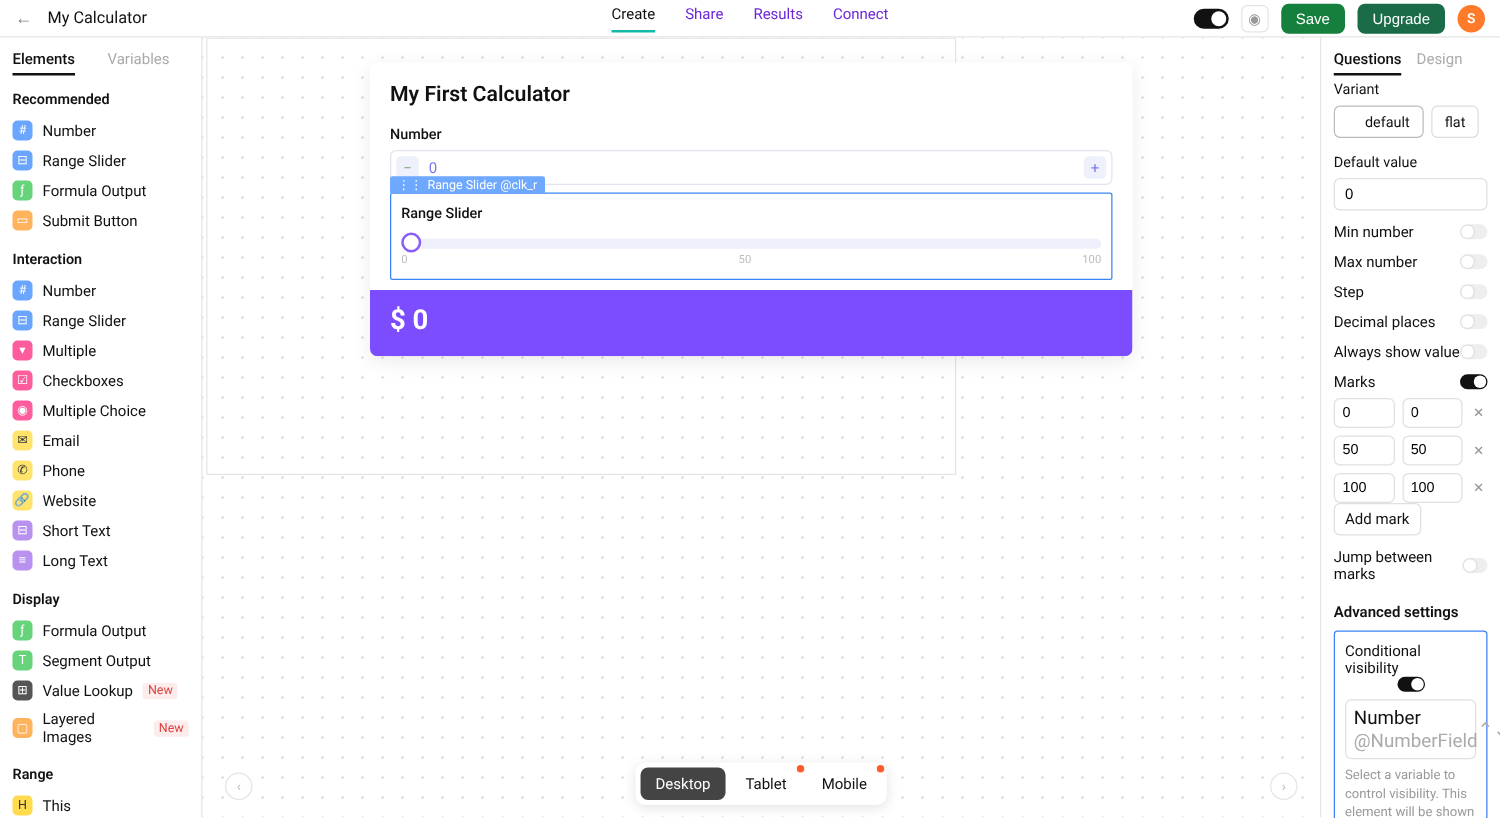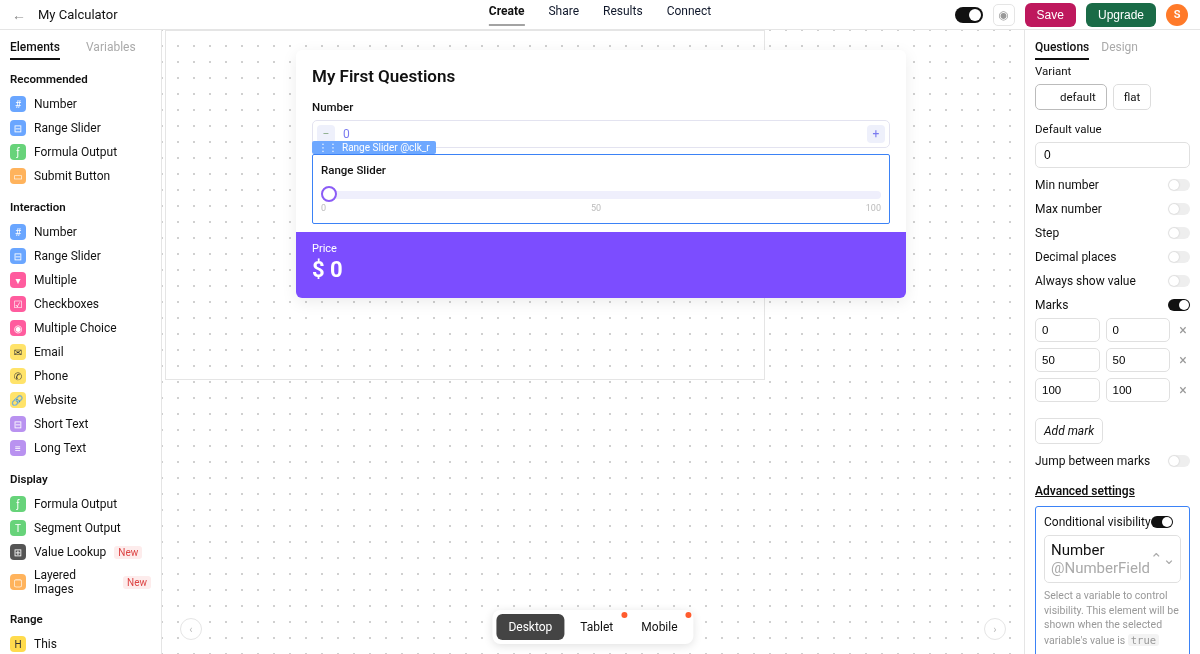--- a/index.html
+++ b/index.html
@@ -12,7 +12,7 @@
 .back-btn { color: #888; font-size: 14px; cursor: pointer; }
 .header-center { position: absolute; left: 50%; transform: translateX(-50%); display: flex; gap: 24px; }
 .header-tab { color: #0f172a; font-size: 12px; cursor: pointer; padding-bottom: 6px; }
-.header-tab.active { color: #111; font-weight: 700; border-bottom: 2px solid #a3a3a3; }
+.header-tab.active { color: #111; font-weight: 400; border-bottom: 2px solid #14b8a6; }
 .header-right { margin-left: auto; display: flex; align-items: center; gap: 10px; }
 .toggle { width: 28px; height: 16px; border-radius: 10px; background: #111; position: relative; cursor: pointer; }
 .toggle::after { content:""; position:absolute; width:12px; height:12px; border-radius:50%; background:#fff; top:2px; left:14px; }

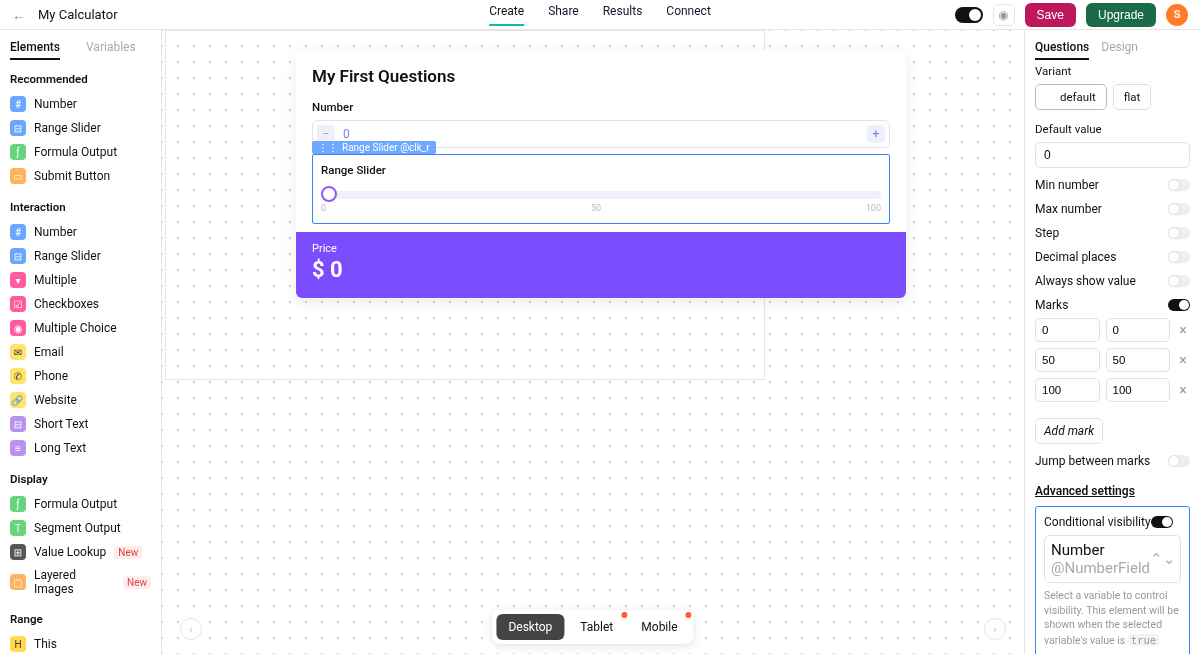--- a/index.html
+++ b/index.html
@@ -11,7 +11,7 @@
 .header-left { display: flex; align-items: center; gap: 12px; }
 .back-btn { color: #888; font-size: 14px; cursor: pointer; }
 .header-center { position: absolute; left: 50%; transform: translateX(-50%); display: flex; gap: 24px; }
-.header-tab { color: #0f172a; font-size: 12px; cursor: pointer; padding-bottom: 6px; }
+.header-tab { color: #6d28d9; font-size: 12px; cursor: pointer; padding-bottom: 6px; }
 .header-tab.active { color: #111; font-weight: 400; border-bottom: 2px solid #14b8a6; }
 .header-right { margin-left: auto; display: flex; align-items: center; gap: 10px; }
 .toggle { width: 28px; height: 16px; border-radius: 10px; background: #111; position: relative; cursor: pointer; }

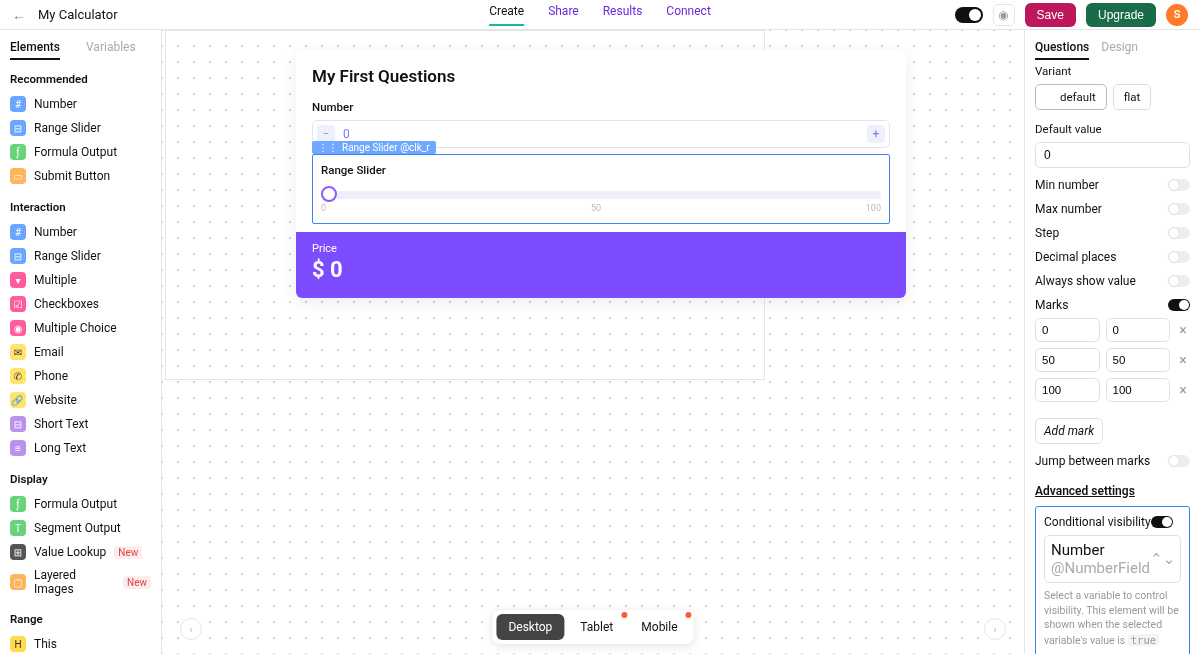--- a/index.html
+++ b/index.html
@@ -18,7 +18,7 @@
 .toggle::after { content:""; position:absolute; width:12px; height:12px; border-radius:50%; background:#fff; top:2px; left:14px; }
 .eye-btn { width: 22px; height: 22px; border: 1px solid #e5e5e5; border-radius: 5px; display:flex; align-items:center; justify-content:center; color:#999; font-size:12px; cursor:pointer; }
 .btn { padding: 5px 12px; border-radius: 6px; font-size: 12px; cursor: pointer; border: none; }
-.btn-save { background: #be185d; color: #fff; }
+.btn-save { background: #15803d; color: #fff; }
 .btn-upgrade { background: #1a6b47; color: #fff; }
 .avatar { width: 22px; height: 22px; border-radius: 50%; background: #ff7a29; color:#fff; display:flex; align-items:center; justify-content:center; font-size:11px; font-weight:600; }
 

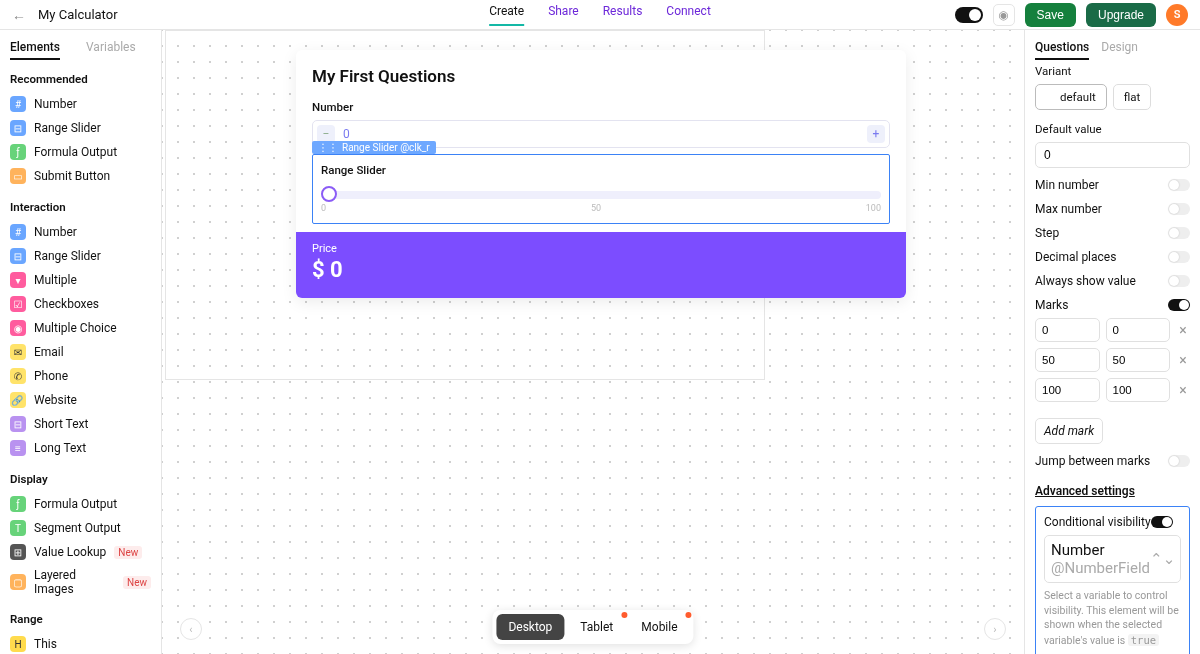--- a/index.html
+++ b/index.html
@@ -65,7 +65,7 @@
 .nav-arrow.right { right:18px; }
 
 
-.sidebar-right { width: 176px; border-left: 1px solid #e5e5e5; padding: 10px 10px; overflow-y: auto; font-size:12px; }
+.sidebar-right { width: 144px; border-left: 1px solid #e5e5e5; padding: 10px 10px; overflow-y: auto; font-size:12px; }
 .sr-tabs { display:flex; gap:12px; }
 .sr-tab { color:#aaa; padding-bottom:4px; cursor:pointer; }
 .sr-tab.active { color:#111; font-weight:500; border-bottom:2px solid #111; }

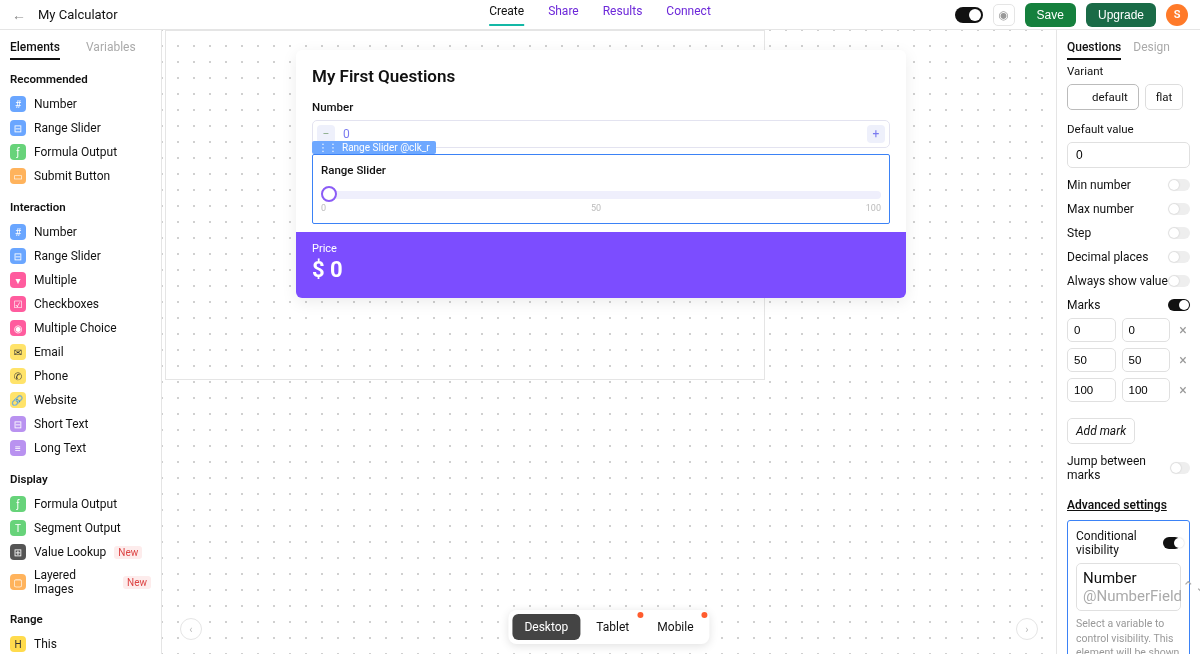--- a/index.html
+++ b/index.html
@@ -225,7 +225,7 @@
       <div class="canvas-frame"></div>
       <div class="calc-card">
         <div class="calc-pad">
-          <div class="calc-title">My First Questions</div>
+          <div class="calc-title">My First Calculator</div>
           <span class="calc-label">Number</span>
           <div class="num-row">
             <div class="num-btn">−</div>

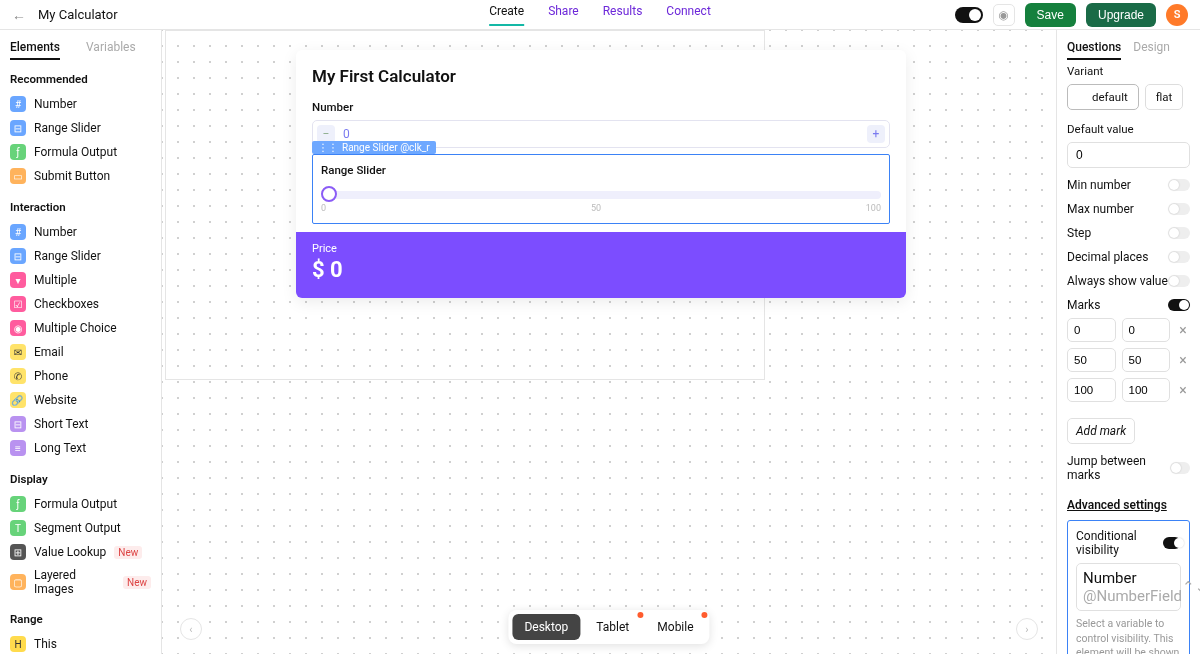--- a/index.html
+++ b/index.html
@@ -250,7 +250,6 @@
           </div>
         </div>
         <div class="price-box">
-          <div class="price-label">Price</div>
           <div class="price-val">$ 0</div>
         </div>
       </div>

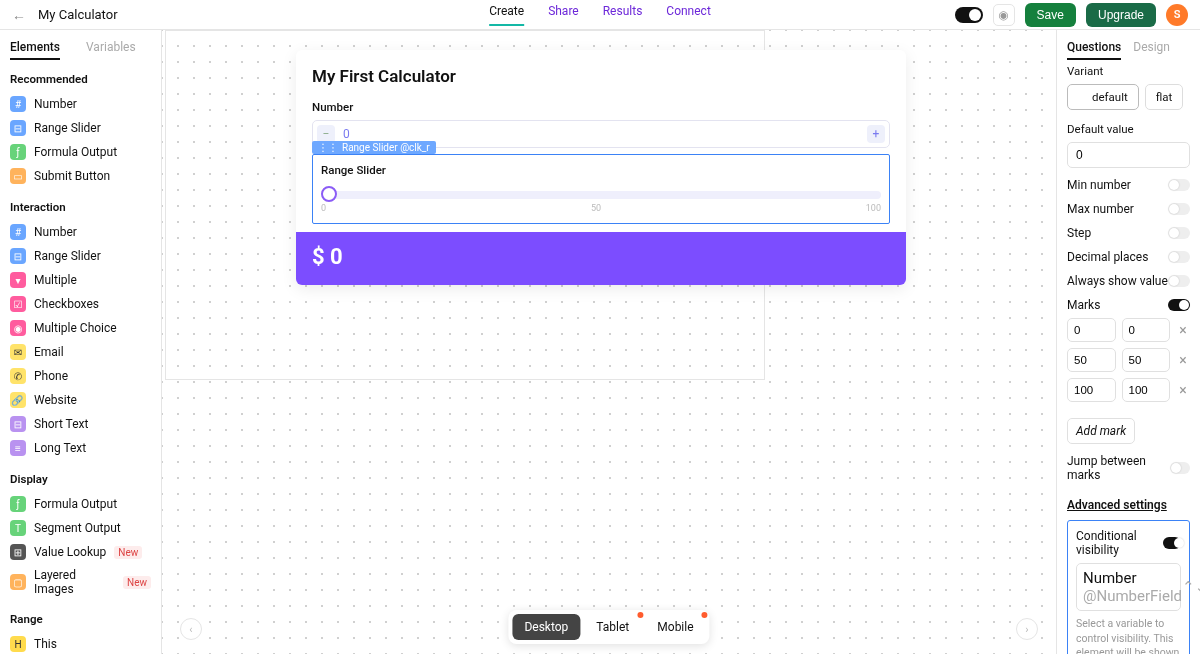--- a/index.html
+++ b/index.html
@@ -82,7 +82,7 @@
 .marks-row { display:flex; gap:6px; align-items:center; margin-top:6px; }
 .marks-row input { flex:1; min-width:0; border:1px solid #e0e0e0; border-radius:5px; padding:5px 6px; font-size:11.5px; }
 .mark-remove { color:#999; cursor:pointer; font-size:14px; width:14px; text-align:center; }
-.add-mark { border:1px solid #e0e0e0; border-radius:5px; padding:5px 8px; margin-top:16px; display:inline-block; cursor:pointer;font-style:italic; }
+.add-mark { border:1px solid #e0e0e0; border-radius:5px; padding:5px 8px; margin-top:0; display:inline-block; cursor:pointer; }
 .sr-heading { font-weight:600; margin-top:16px; font-size:12px;text-decoration:underline; }
 .cond-box { border:1px solid #3b82f6; border-radius:3px; padding:8px; margin-top:8px; }
 .cond-top { display:flex; justify-content:flex-start; align-items:center; }

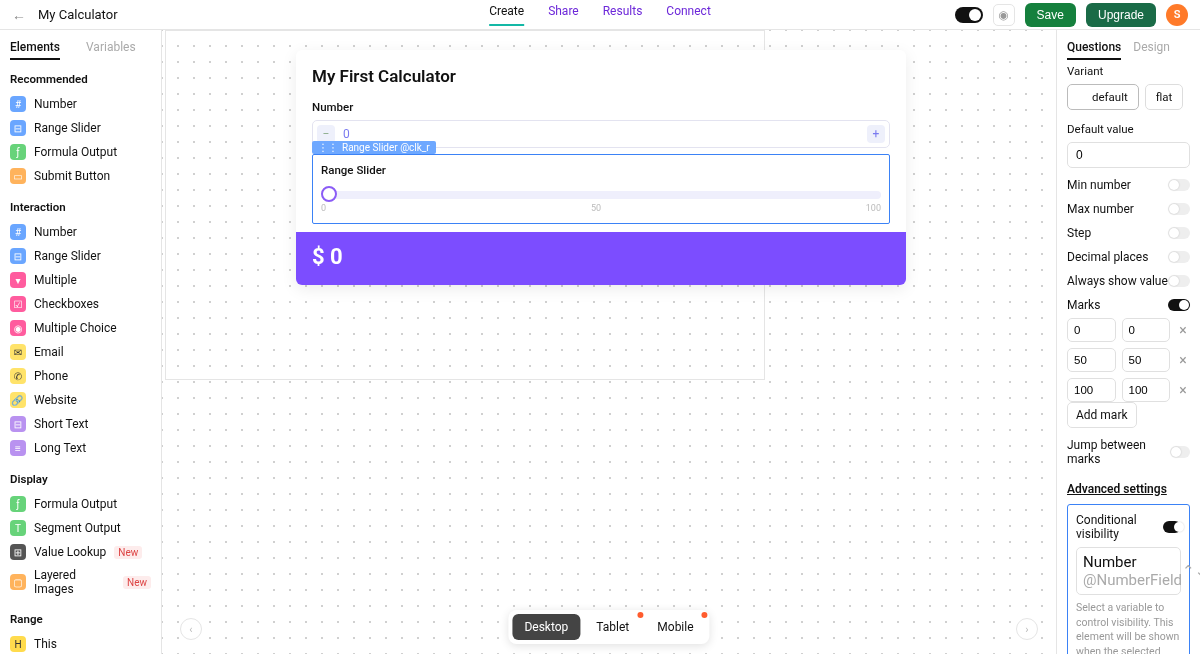--- a/index.html
+++ b/index.html
@@ -83,7 +83,7 @@
 .marks-row input { flex:1; min-width:0; border:1px solid #e0e0e0; border-radius:5px; padding:5px 6px; font-size:11.5px; }
 .mark-remove { color:#999; cursor:pointer; font-size:14px; width:14px; text-align:center; }
 .add-mark { border:1px solid #e0e0e0; border-radius:5px; padding:5px 8px; margin-top:0; display:inline-block; cursor:pointer; }
-.sr-heading { font-weight:600; margin-top:16px; font-size:12px;text-decoration:underline; }
+.sr-heading { font-weight:600; margin-top:16px; font-size:12px; }
 .cond-box { border:1px solid #3b82f6; border-radius:3px; padding:8px; margin-top:8px; }
 .cond-top { display:flex; justify-content:flex-start; align-items:center; }
 .cond-select { display:flex; justify-content:space-between; align-items:center; border:1px solid #e0e0e0; border-radius:5px; padding:5px 6px; margin-top:6px; font-size:15px; cursor:pointer; }

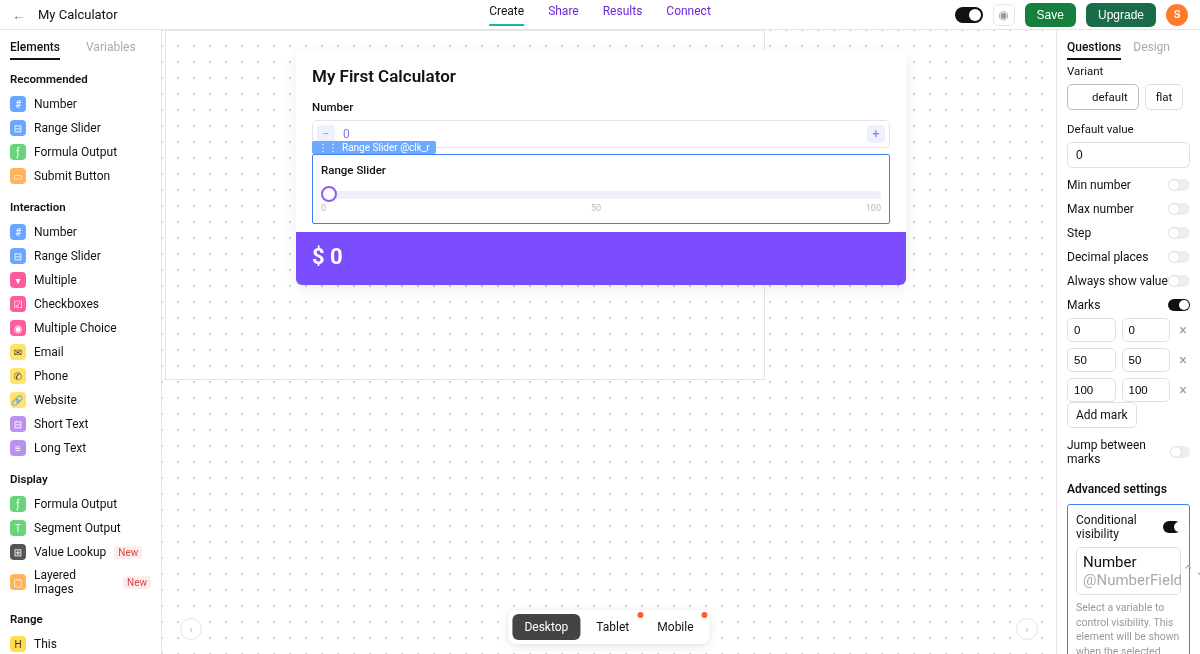--- a/index.html
+++ b/index.html
@@ -85,7 +85,7 @@
 .add-mark { border:1px solid #e0e0e0; border-radius:5px; padding:5px 8px; margin-top:0; display:inline-block; cursor:pointer; }
 .sr-heading { font-weight:600; margin-top:16px; font-size:12px; }
 .cond-box { border:1px solid #3b82f6; border-radius:3px; padding:8px; margin-top:8px; }
-.cond-top { display:flex; justify-content:flex-start; align-items:center; }
+.cond-top { display:flex; justify-content:flex-start; align-items:center;flex-direction:column; }
 .cond-select { display:flex; justify-content:space-between; align-items:center; border:1px solid #e0e0e0; border-radius:5px; padding:5px 6px; margin-top:6px; font-size:15px; cursor:pointer; }
 .cond-select .varname { color:#aaa; }
 .cond-help { color:#999; font-size:10.5px; line-height:1.4; margin-top:6px; }

